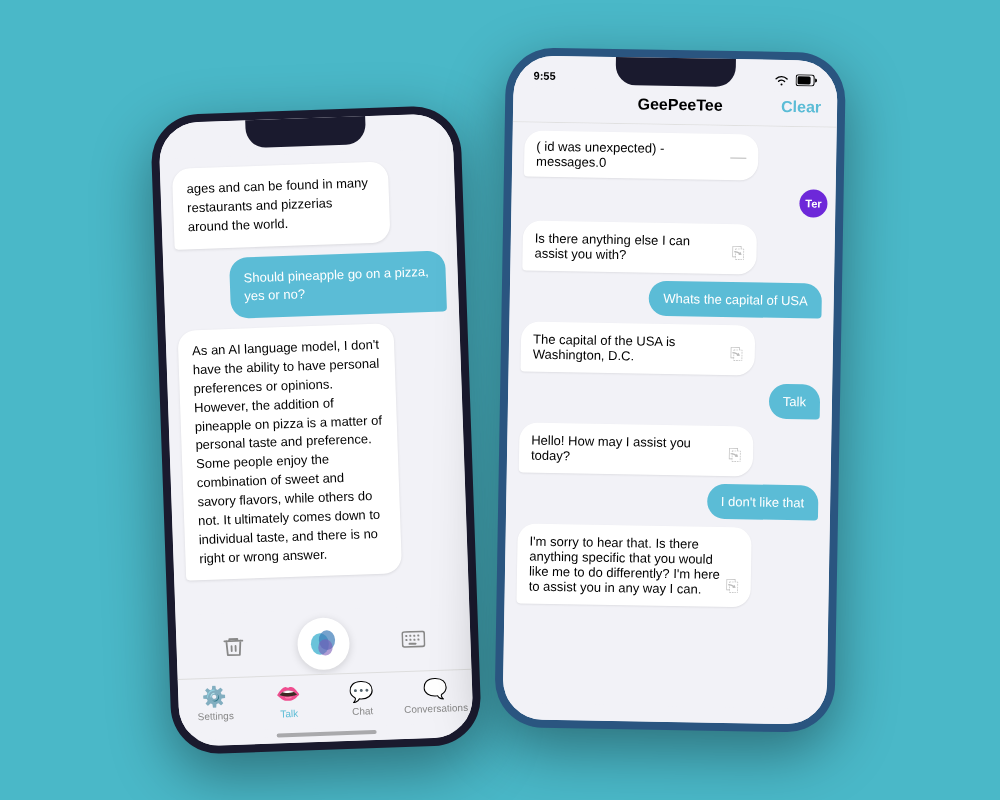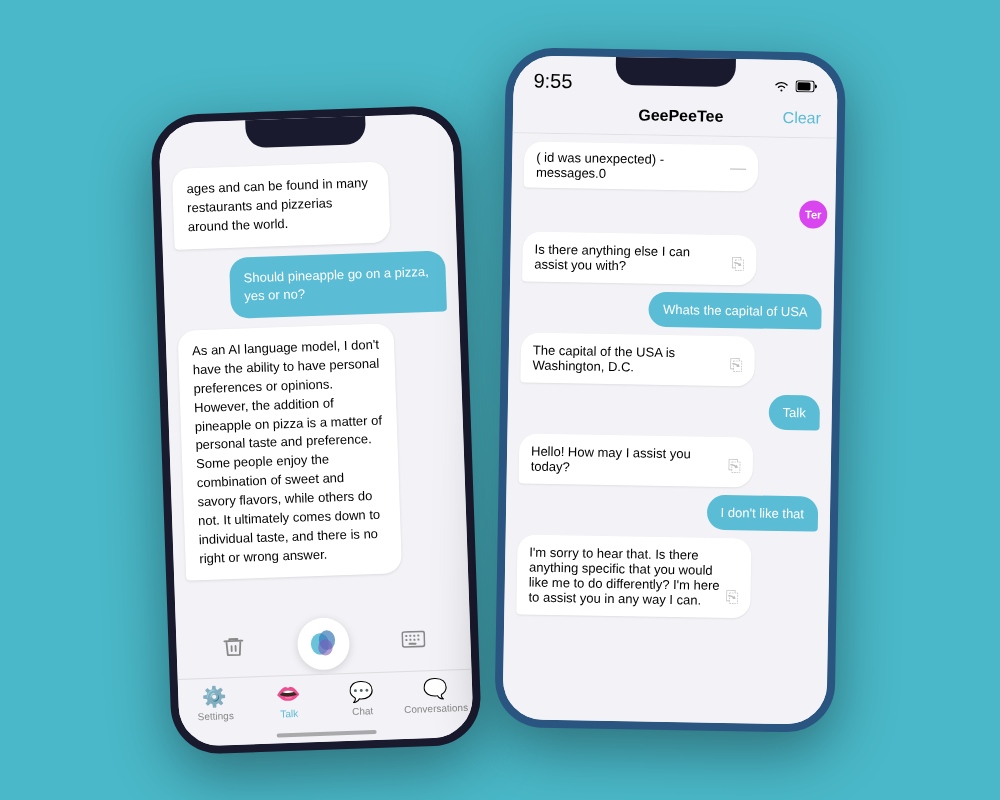--- a/index.html
+++ b/index.html
@@ -78,8 +78,8 @@
     }
 
     .status-time {
-      font-size: 20px;
-      font-weight: 400;
+      font-size: 11px;
+      font-weight: 700;
     }
 
     .status-icons {

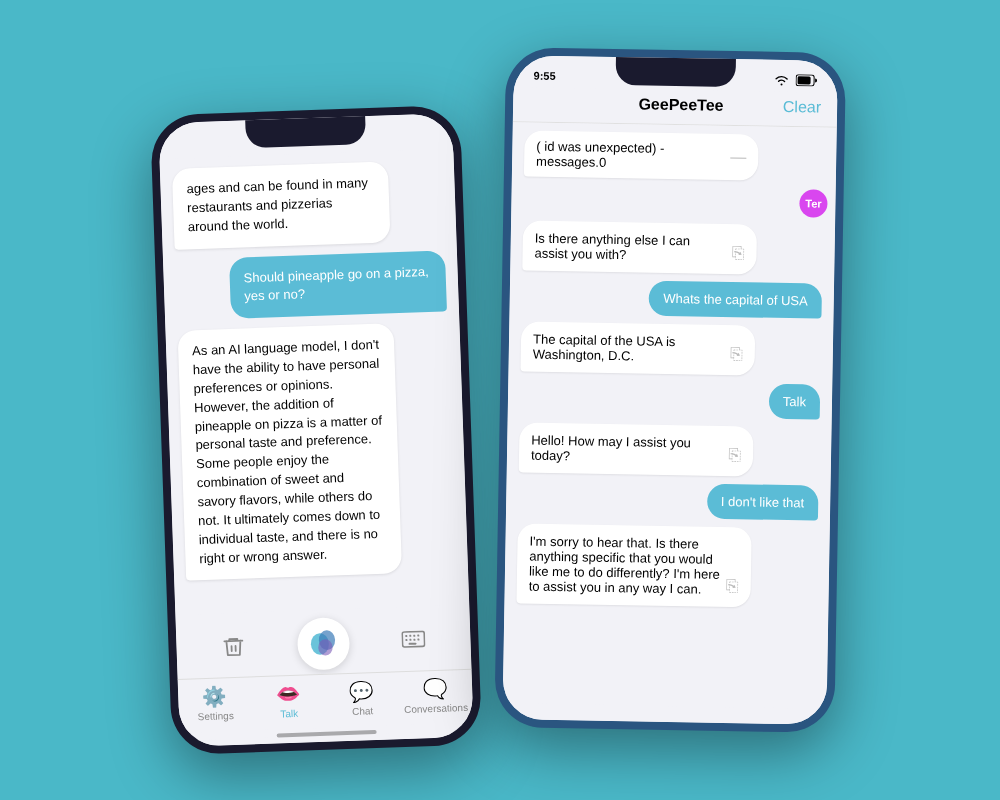--- a/index.html
+++ b/index.html
@@ -226,7 +226,7 @@
     .nav-clear {
       font-size: 16px;
       color: #5bbcd6;
-      font-weight: 400;
+      font-weight: 700;
     }
 
     .chat-area-right {

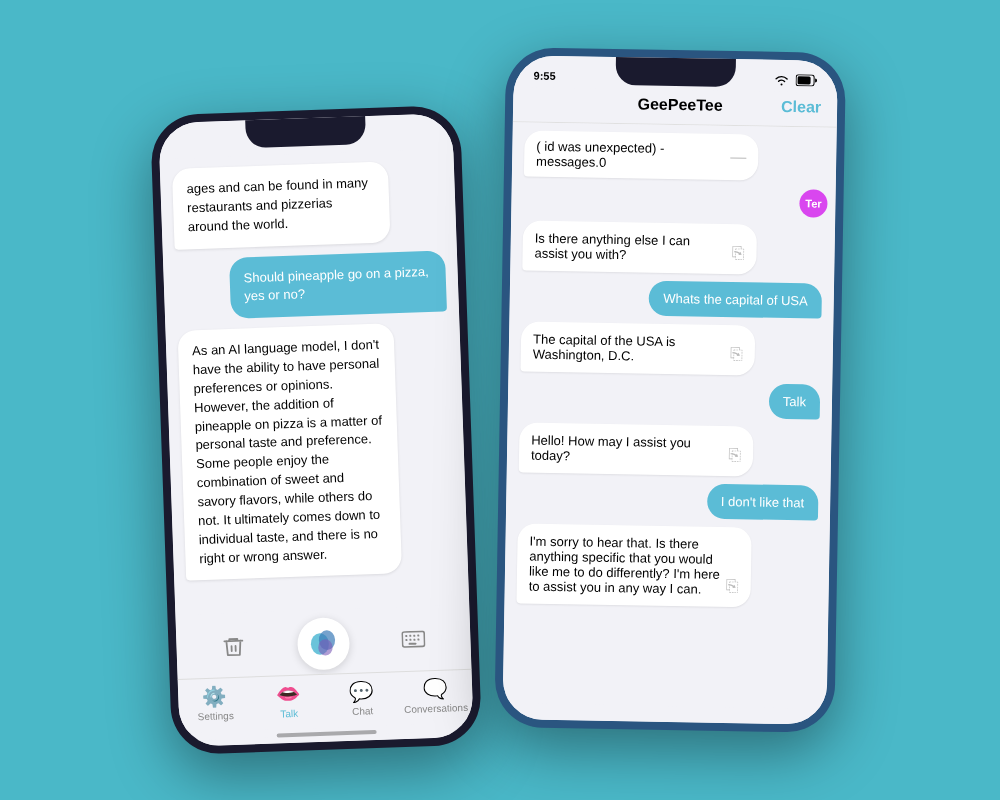--- a/index.html
+++ b/index.html
@@ -290,7 +290,7 @@
     .avatar-ter {
       width: 28px;
       height: 28px;
-      background: #d946ef;
+      background: #6d28d9;
       border-radius: 50%;
       color: white;
       font-size: 11px;

